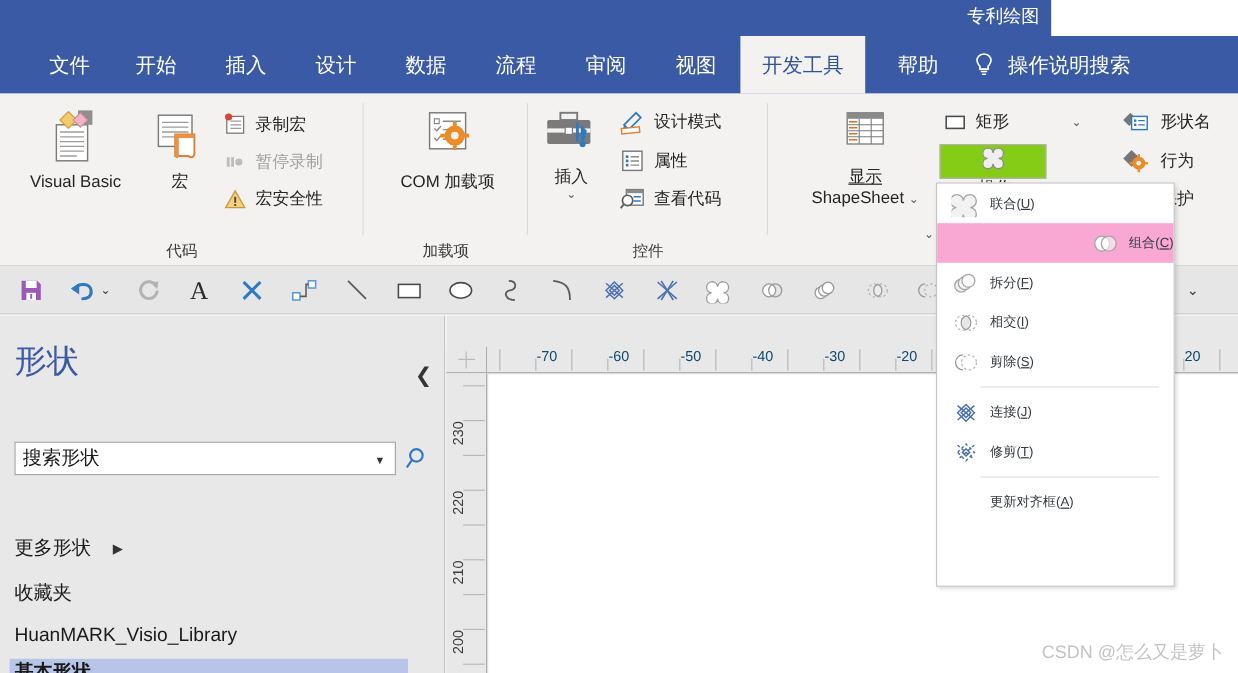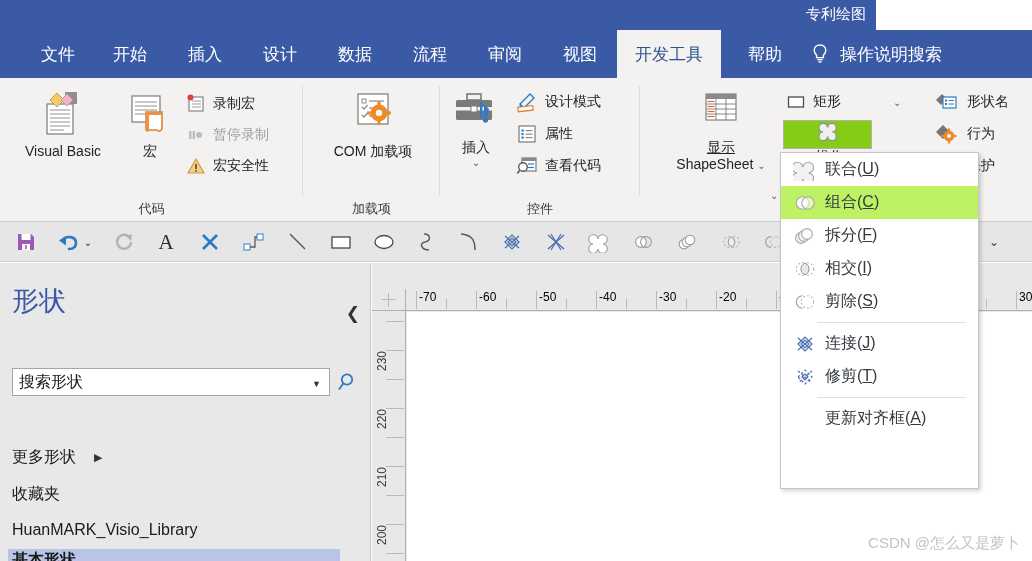--- a/index.html
+++ b/index.html
@@ -83,7 +83,7 @@
   }
   .menu-item {
     position: relative; height: 33px; display: flex; align-items: center;
-    font-size: 16px; color: #343a40; padding-left: 6px;
+    font-size: 11px; color: #343a40; padding-left: 6px;
   }
   .menu-item.sel { background: #bef264; }
   .menu-item .mi-icon {

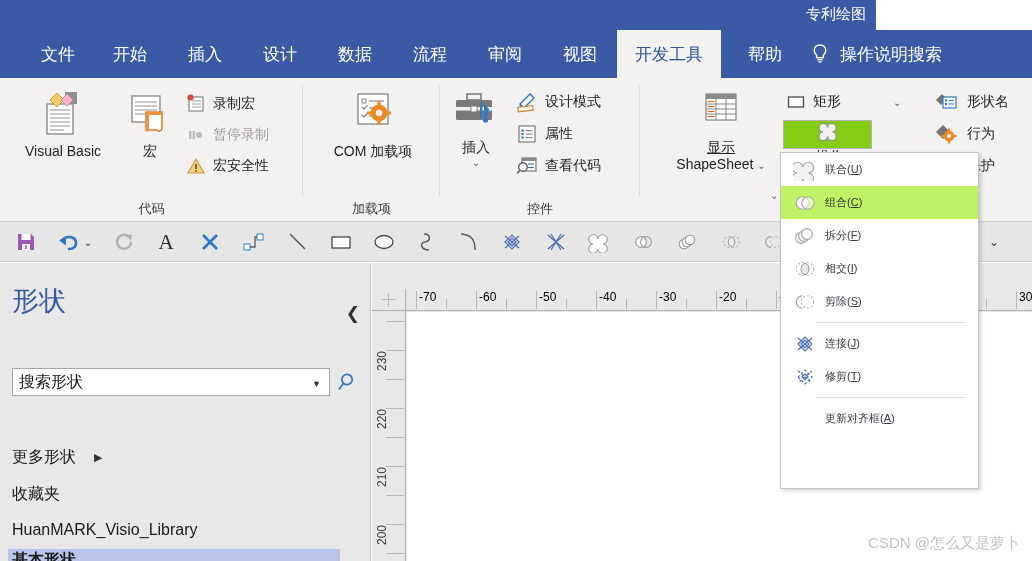--- a/index.html
+++ b/index.html
@@ -85,7 +85,7 @@
     position: relative; height: 33px; display: flex; align-items: center;
     font-size: 11px; color: #343a40; padding-left: 6px;
   }
-  .menu-item.sel { background: #bef264; }
+  .menu-item.sel { background: #f9a8d4; justify-content: flex-end; }
   .menu-item .mi-icon {
     width: 38px; height: 28px; display:flex; align-items:center; justify-content:center;
     flex: 0 0 38px;

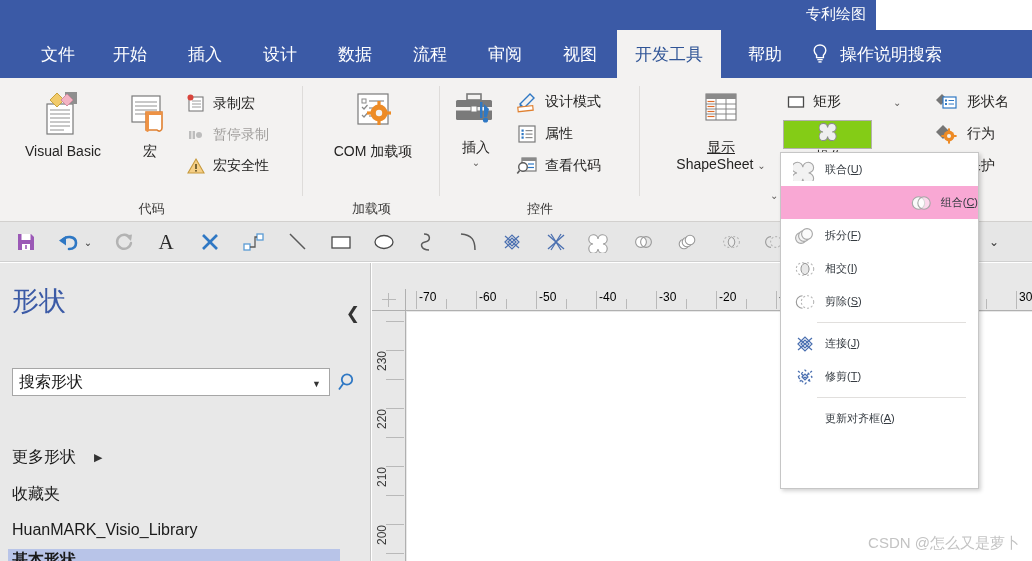--- a/index.html
+++ b/index.html
@@ -169,8 +169,9 @@
   .hr-tick { position: absolute; top: 2px; width: 1px; height: 18px; background: #b9b9b9; }
   .hr-tick.minor { top: 10px; height: 10px; }
   .hr-lab {
-    position: absolute; top: 1px; font-size: 12px; color: #000000;
+    position: absolute; top: 1px; font-size: 12px; color: #0c4a6e;
     white-space: nowrap;
+    margin-left: 28px;
   }
   .vr-tick { position: absolute; left: 14px; width: 18px; height: 1px; background: #b9b9b9; }
   .vr-lab {

